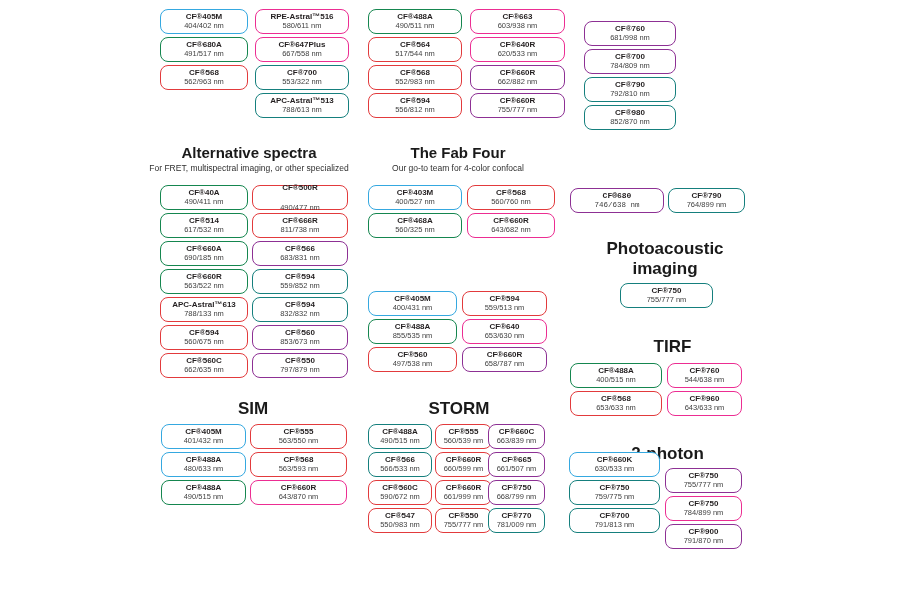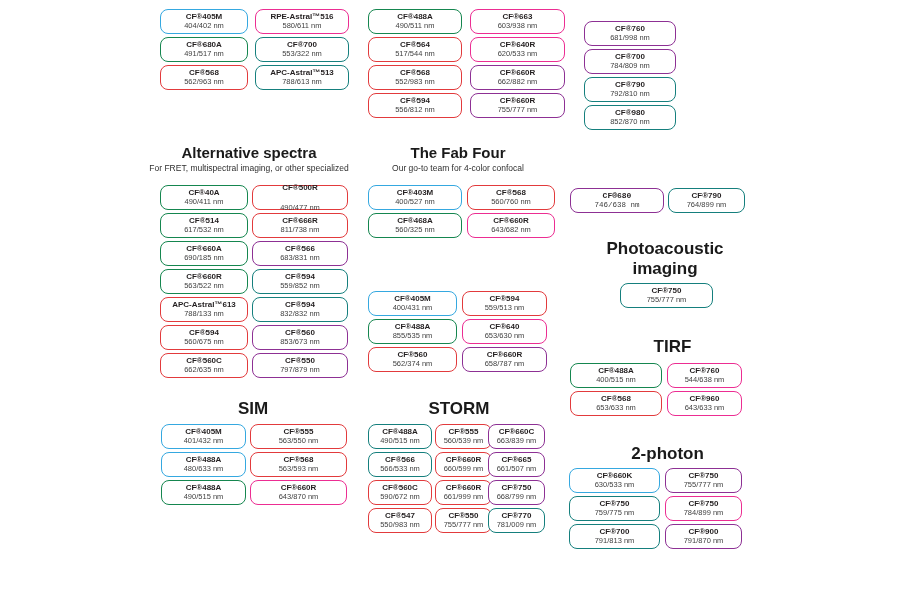--- a/index.html
+++ b/index.html
@@ -38,6 +38,10 @@
         <div class="dye-name">RPE-Astral™516</div>
         <div class="dye-range">580/611 nm</div>
       </div>
+      <div class="dye-box" style="border-color: rgb(236, 45, 146);">
+        <div class="dye-name">CF®647Plus</div>
+        <div class="dye-range">667/558 nm</div>
+      </div>
       <div class="dye-box" style="border-color: rgb(21, 127, 125);">
         <div class="dye-name">CF®700</div>
         <div class="dye-range">553/322 nm</div>

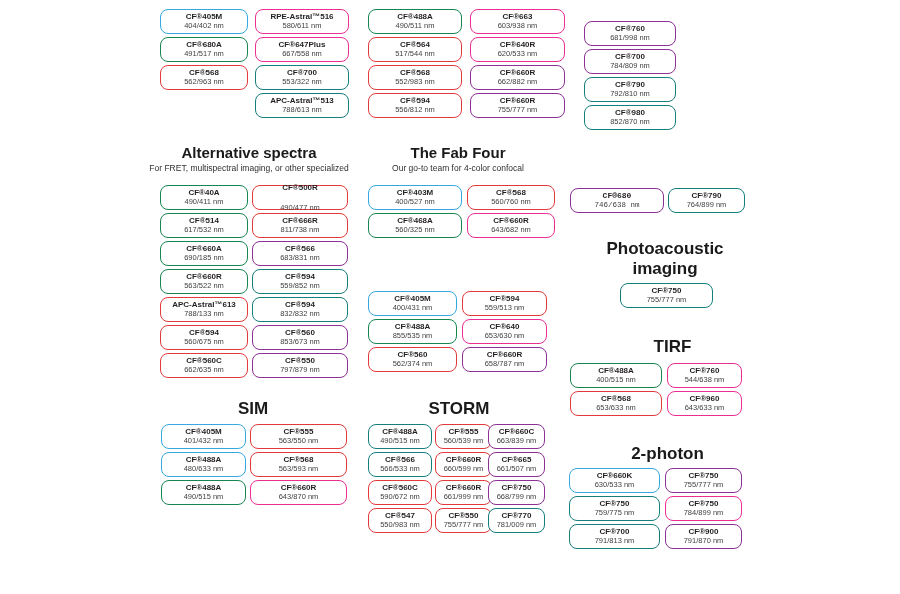--- a/index.html
+++ b/index.html
@@ -203,7 +203,7 @@
       </div>
       <div class="dye-box" style="border-color: rgb(226, 58, 60);">
         <div class="dye-name">CF®560</div>
-        <div class="dye-range">562/374 nm</div>
+        <div class="dye-range">497/538 nm</div>
       </div>
     </div>
   <div class="vstack" style="left:462px;top:291px;width:85px;">

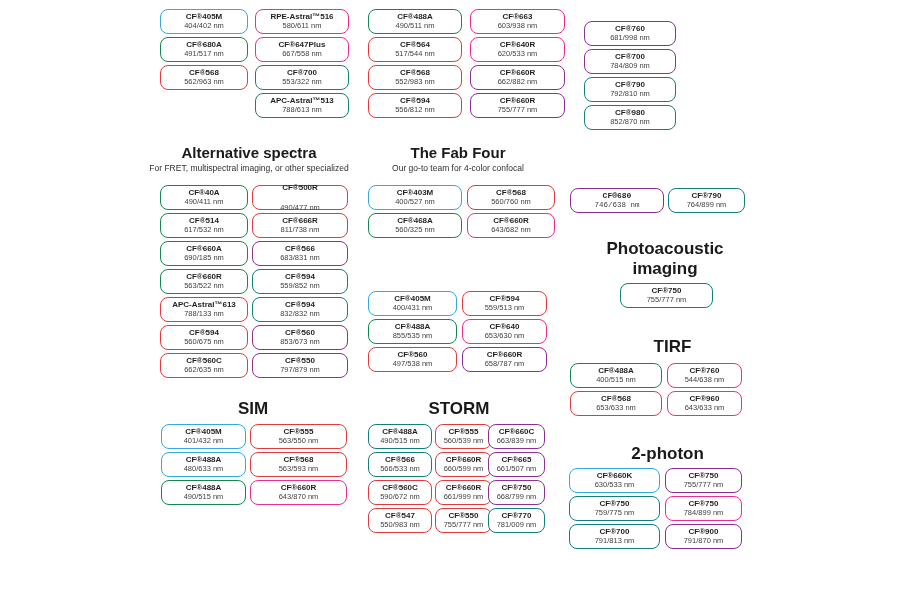--- a/index.html
+++ b/index.html
@@ -351,7 +351,7 @@
     </div>
 
   <div class="sec-title small" style="left:600px;top:444px;width:135px;">2-photon</div>
-  <div class="vstack" style="left:569px;top:468px;width:91px;">
+  <div class="vstack" style="left:569px;top:452px;width:91px;">
       <div class="dye-box" style="border-color: rgb(53, 168, 224);">
         <div class="dye-name">CF®660K</div>
         <div class="dye-range">630/533 nm</div>

